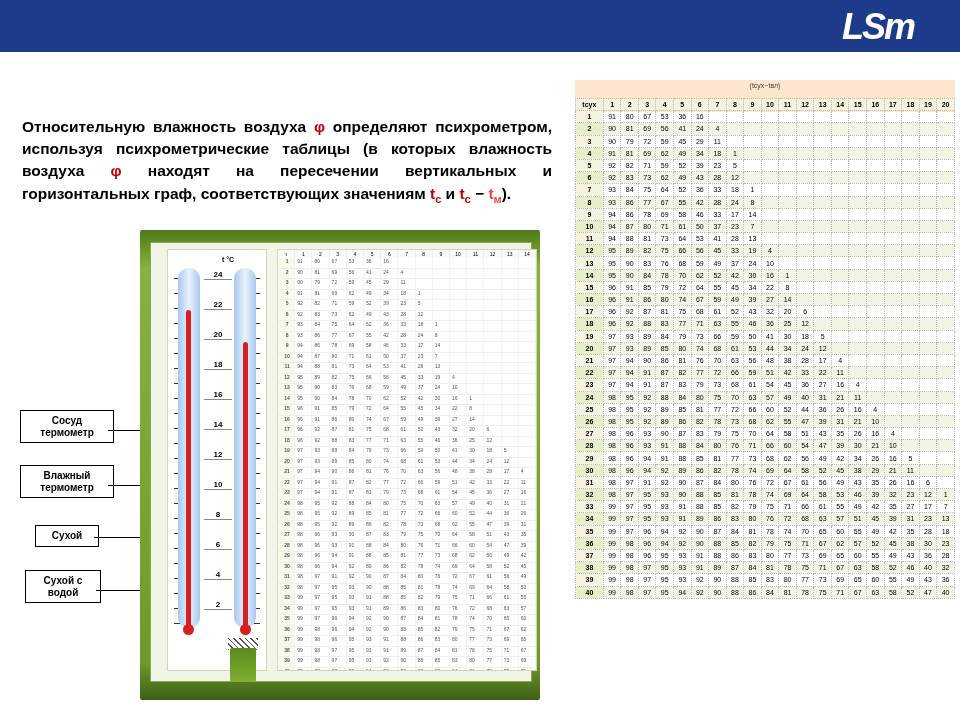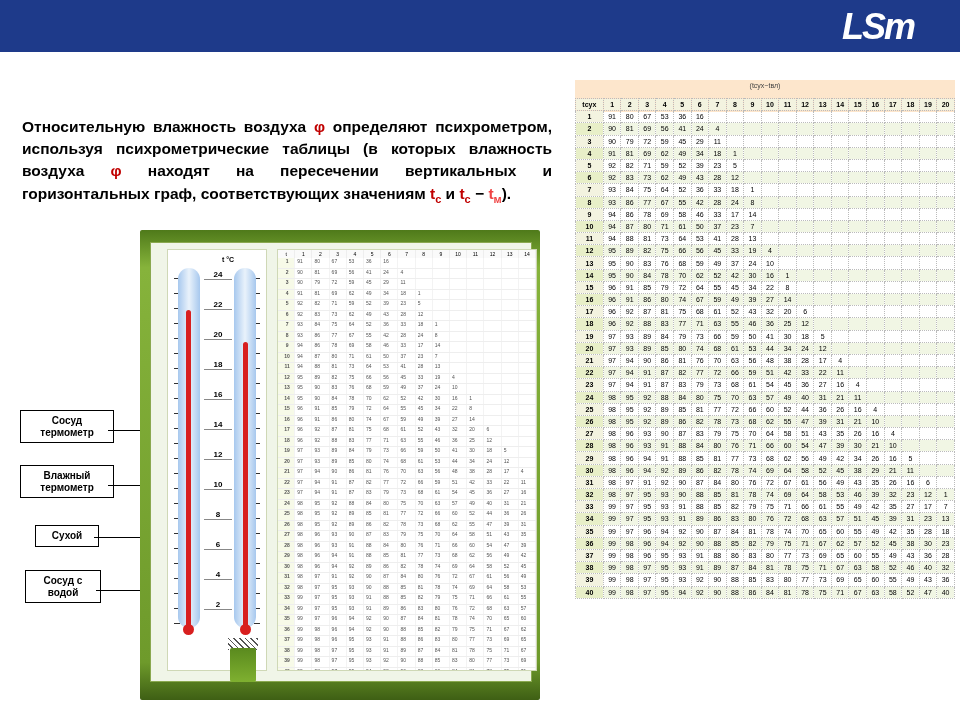--- a/index.html
+++ b/index.html
@@ -68,7 +68,7 @@
   <div class="lead" style="left:28px;top:255px;width:105px"></div>
   <div class="callout" style="left:-45px;top:295px;width:50px"><span>Сухой</span></div>
   <div class="lead" style="left:14px;top:307px;width:120px"></div>
-  <div class="callout" style="left:-55px;top:340px;width:62px"><span style="white-space:pre-line">Сосуд с
+  <div class="callout" style="left:-55px;top:340px;width:62px"><span style="white-space:pre-line">Сухой с
 водой</span></div>
   <div class="lead" style="left:16px;top:360px;width:115px"></div>
 

